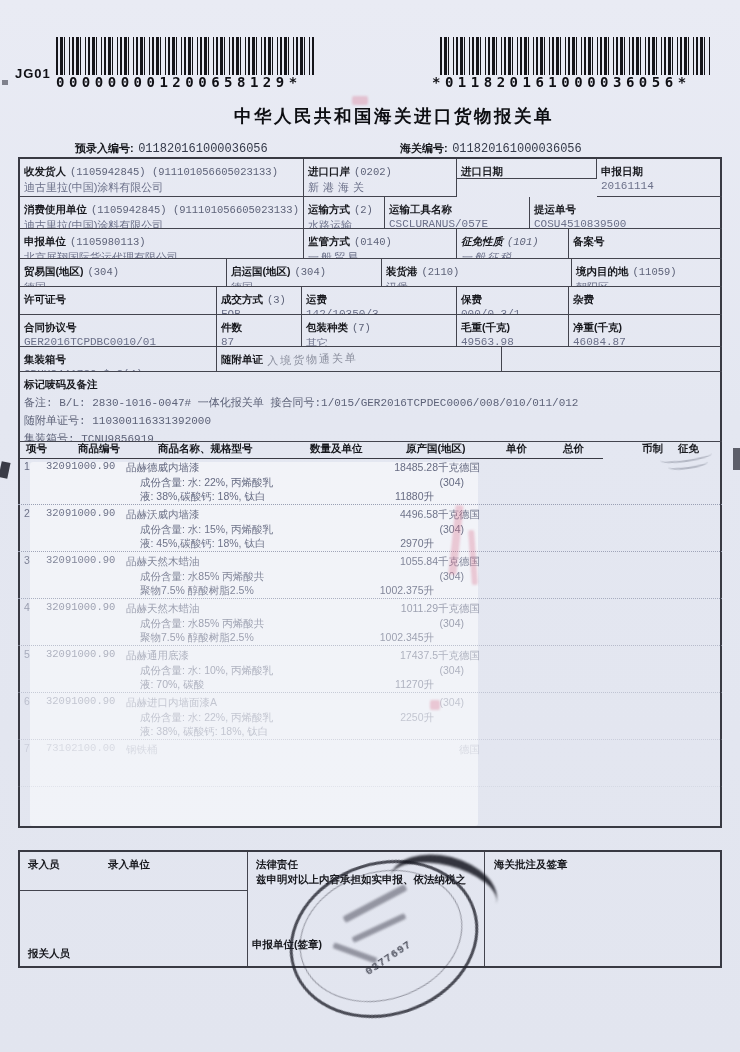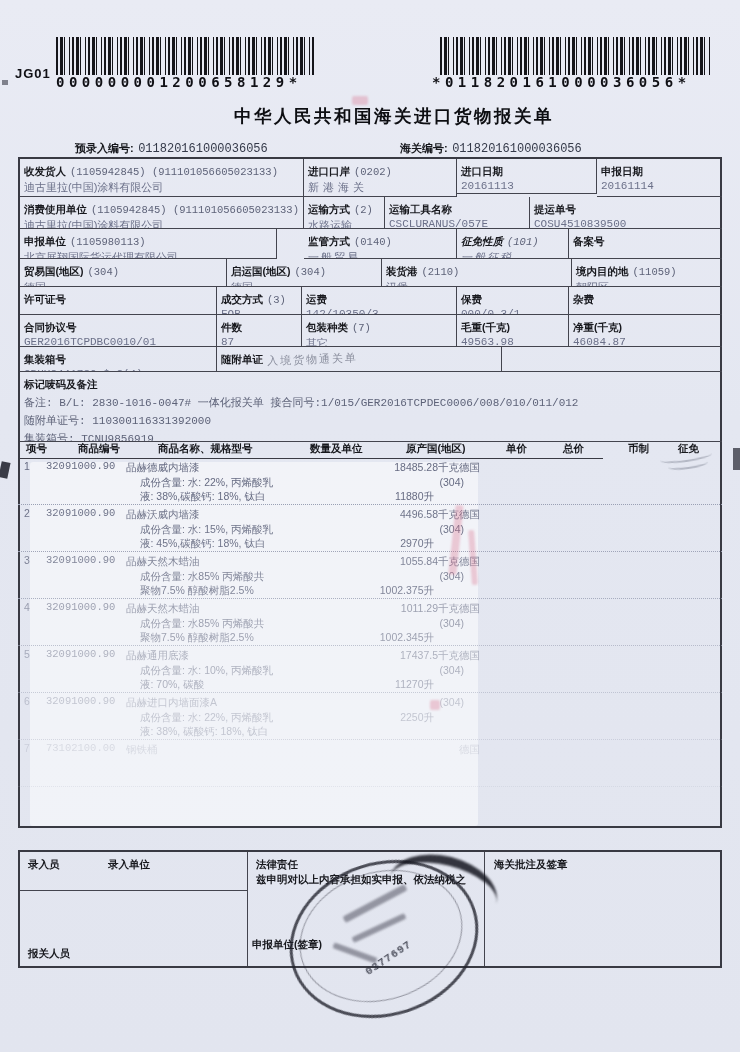--- a/index.html
+++ b/index.html
@@ -90,7 +90,7 @@
       <div><span class="lbl">进口口岸</span><span class="code">(0202)</span></div>
       <div class="val sp">新港海关</div>
     </div>
-    <div class="cell" style="left:437px;top:0;width:140px;height:35px;">
+    <div class="cell" style="left:437px;top:0;width:140px;height:20px;">
       <div><span class="lbl">进口日期</span></div>
       <div class="val mono">20161113</div>
     </div>

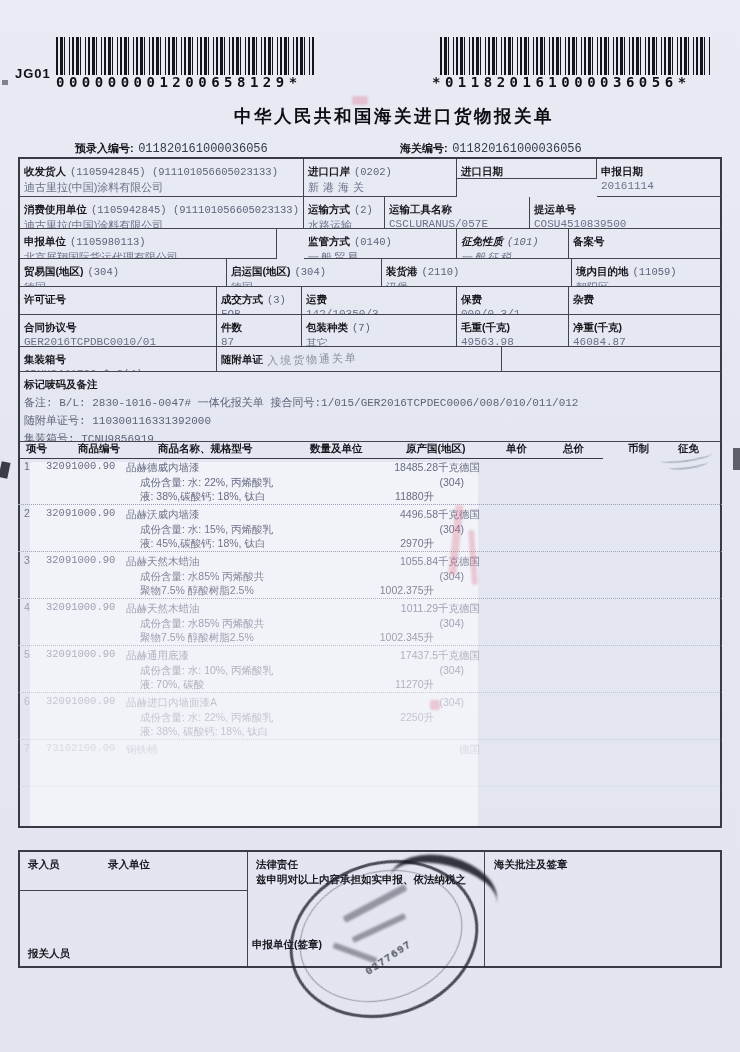--- a/index.html
+++ b/index.html
@@ -116,7 +116,7 @@
       <div class="val mono">COSU4510839500</div>
     </div>
 
-    <div class="cell" style="left:0;top:70px;width:257px;height:30px;">
+    <div class="cell" style="left:0;top:70px;width:284px;height:30px;">
       <div><span class="lbl">申报单位</span><span class="code">(1105980113)</span></div>
       <div class="val">北京展翔国际货运代理有限公司</div>
     </div>

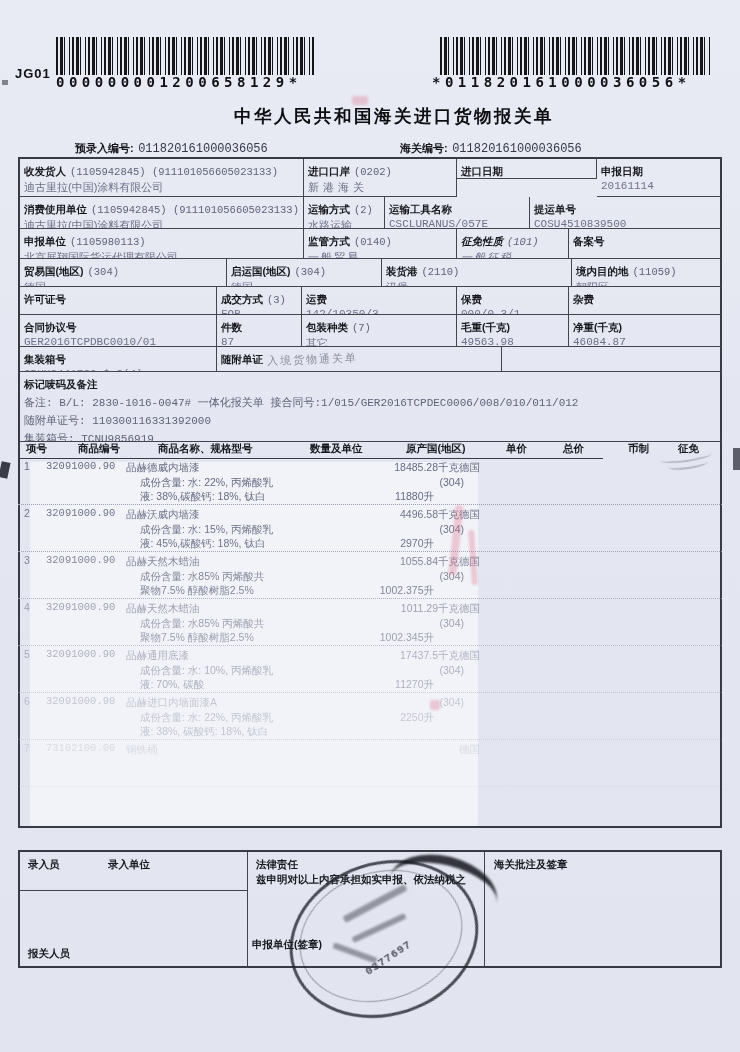--- a/index.html
+++ b/index.html
@@ -220,7 +220,7 @@
     <span class="gh" style="left:388px;">原产国(地区)</span>
     <span class="gh" style="left:488px;">单价</span>
     <span class="gh" style="left:545px;">总价</span>
-    <span class="gh" style="left:610px;">币制</span>
+    <span class="gh" style="left:624px;">币制</span>
     <span class="gh" style="left:660px;">征免</span>
   </div>
 

